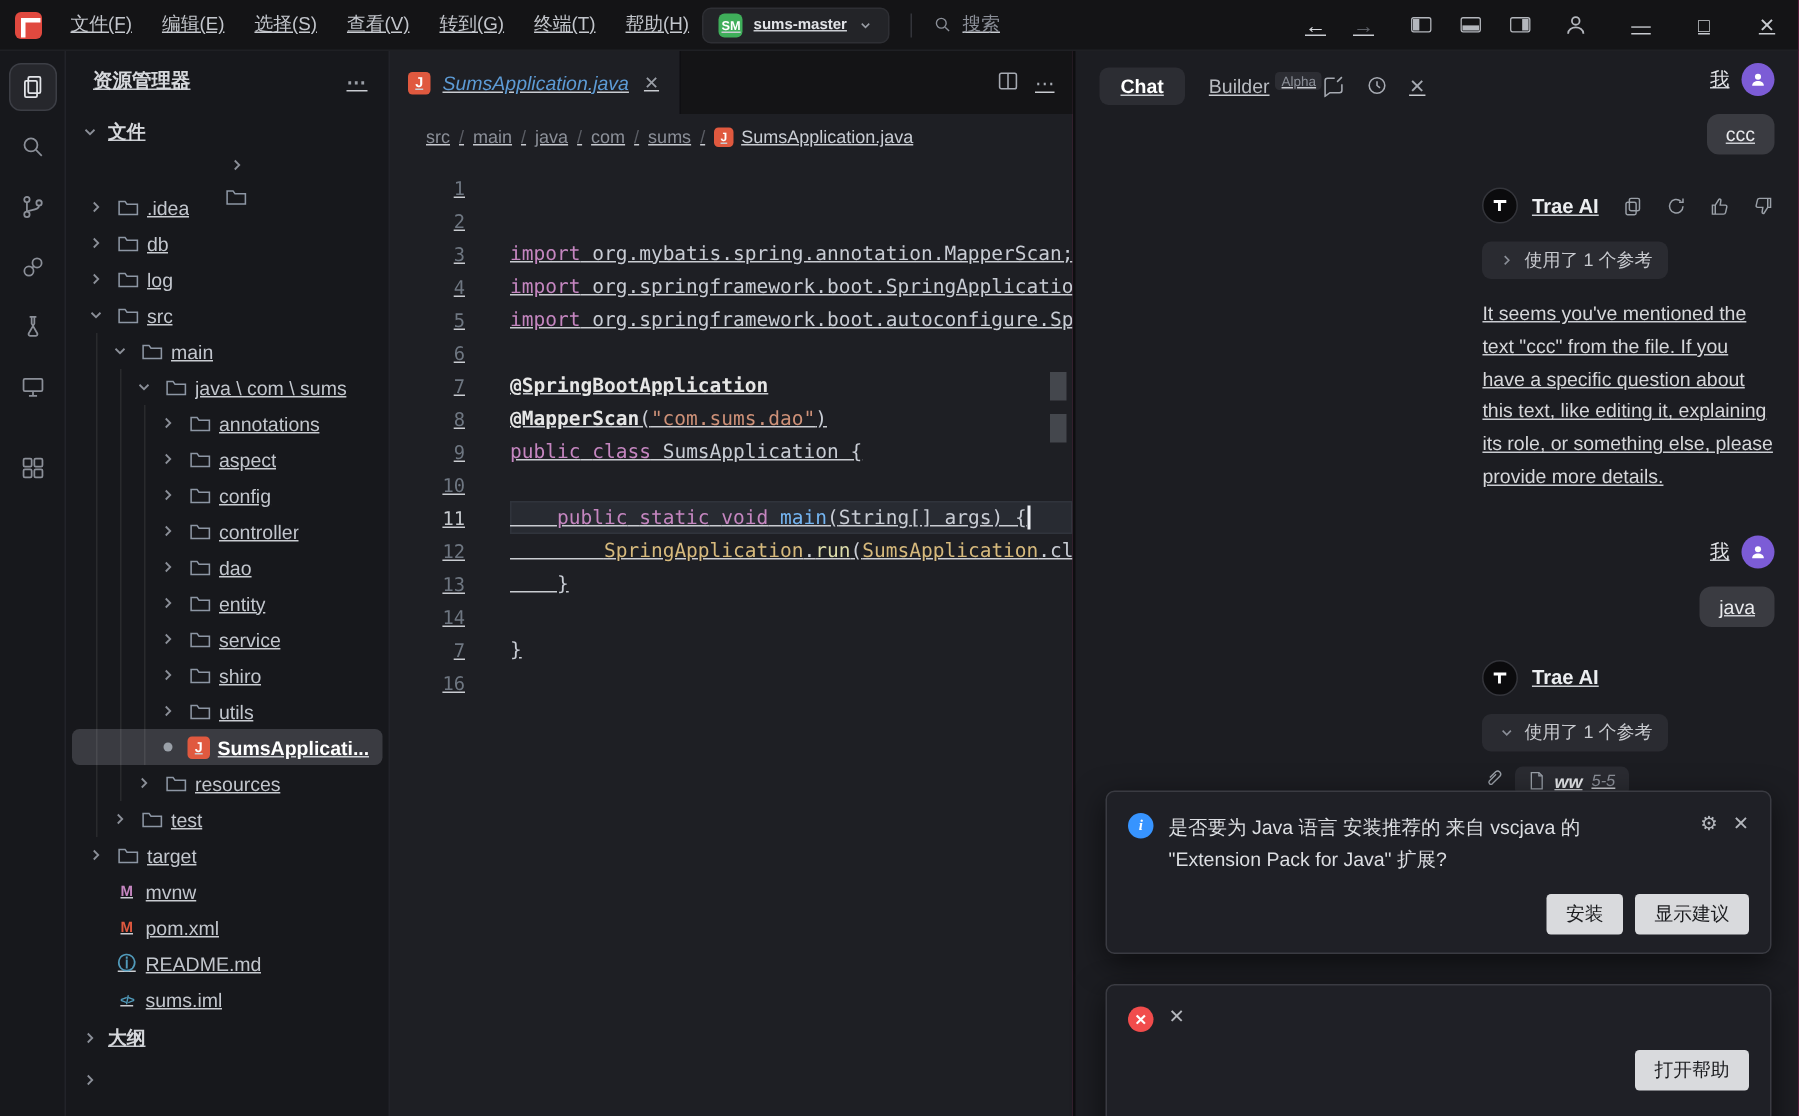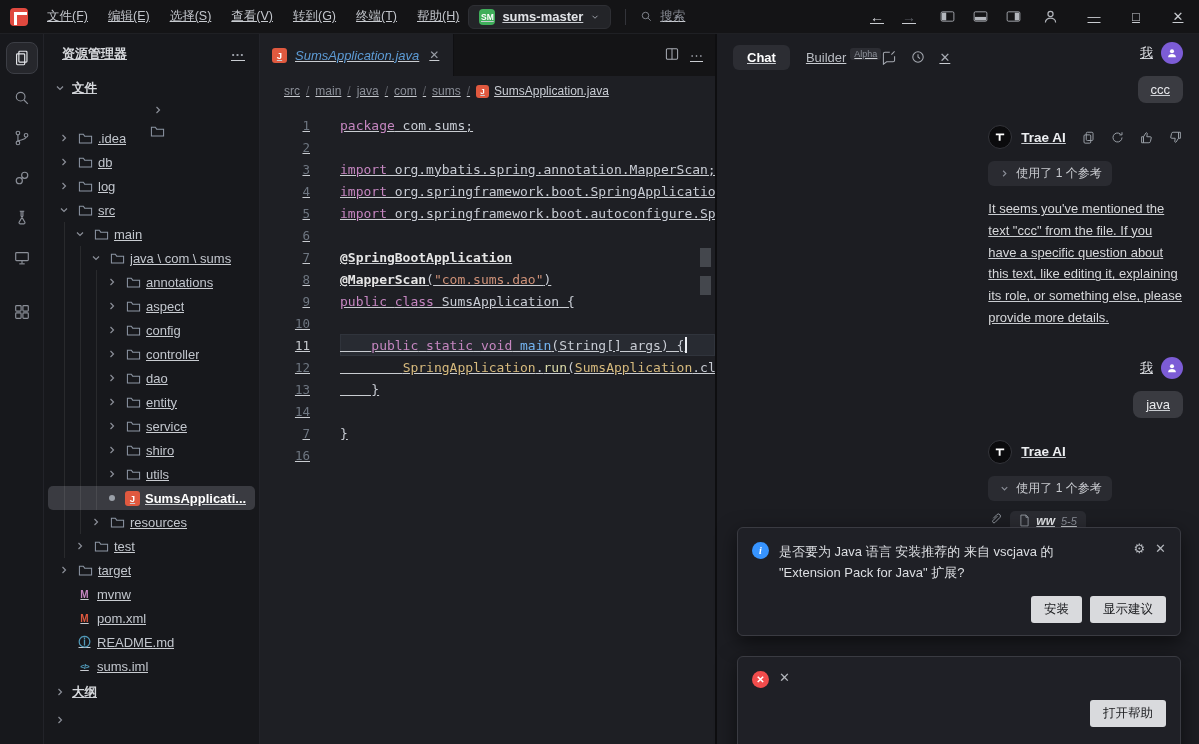--- a/index.html
+++ b/index.html
@@ -16,7 +16,7 @@
   .tb-center { display:flex; align-items:center; gap:14px; }
   .project-pill { display:flex; align-items:center; gap:7px; background:#232428; border:1px solid #2e2f34; border-radius:6px; padding:3px 10px; }
   .proj-badge { width:16px; height:16px; border-radius:4px; background:#3fae5a; color:#fff; font-size:8.5px; font-weight:bold; display:flex; align-items:center; justify-content:center; }
-  .proj-name { color:#e2e4e8; font-size:13px; font-weight:600; }
+  .proj-name { color:#e2e4e8; font-size:10px; font-weight:600; }
   .tb-divider { width:1px; height:16px; background:#33343a; }
   .tb-search { display:flex; align-items:center; gap:7px; color:#8b8f98; font-size:12.5px; }
   .tb-right { margin-left:auto; display:flex; align-items:center; }

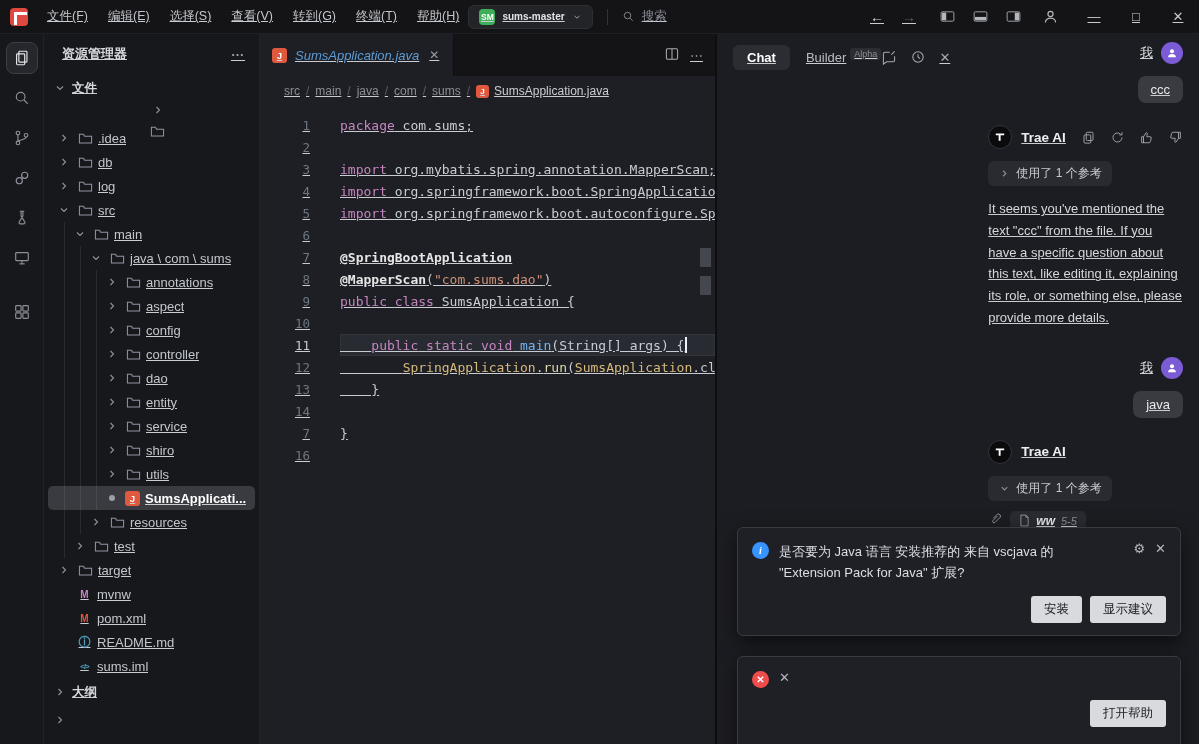--- a/index.html
+++ b/index.html
@@ -616,7 +616,7 @@
       <div class="code">
         <div class="ovr-mark" style="top:142px"></div>
         <div class="ovr-mark" style="top:170px"></div>
-      <div class="code-line"><span class="ln">1</span><span class="lc"><span class="c-kw">package</span><span class="c-pl"> com.sums;</span></span></div>
+      <div class="code-line"><span class="ln">1</span></div>
           <div class="code-line"><span class="ln">2</span><span class="lc"></span></div>
           <div class="code-line"><span class="ln">3</span><span class="lc"><span class="c-kw">import</span><span class="c-pl"> org.mybatis.spring.annotation.MapperScan;</span></span></div>
           <div class="code-line"><span class="ln">4</span><span class="lc"><span class="c-kw">import</span><span class="c-pl"> org.springframework.boot.SpringApplication;</span></span></div>

